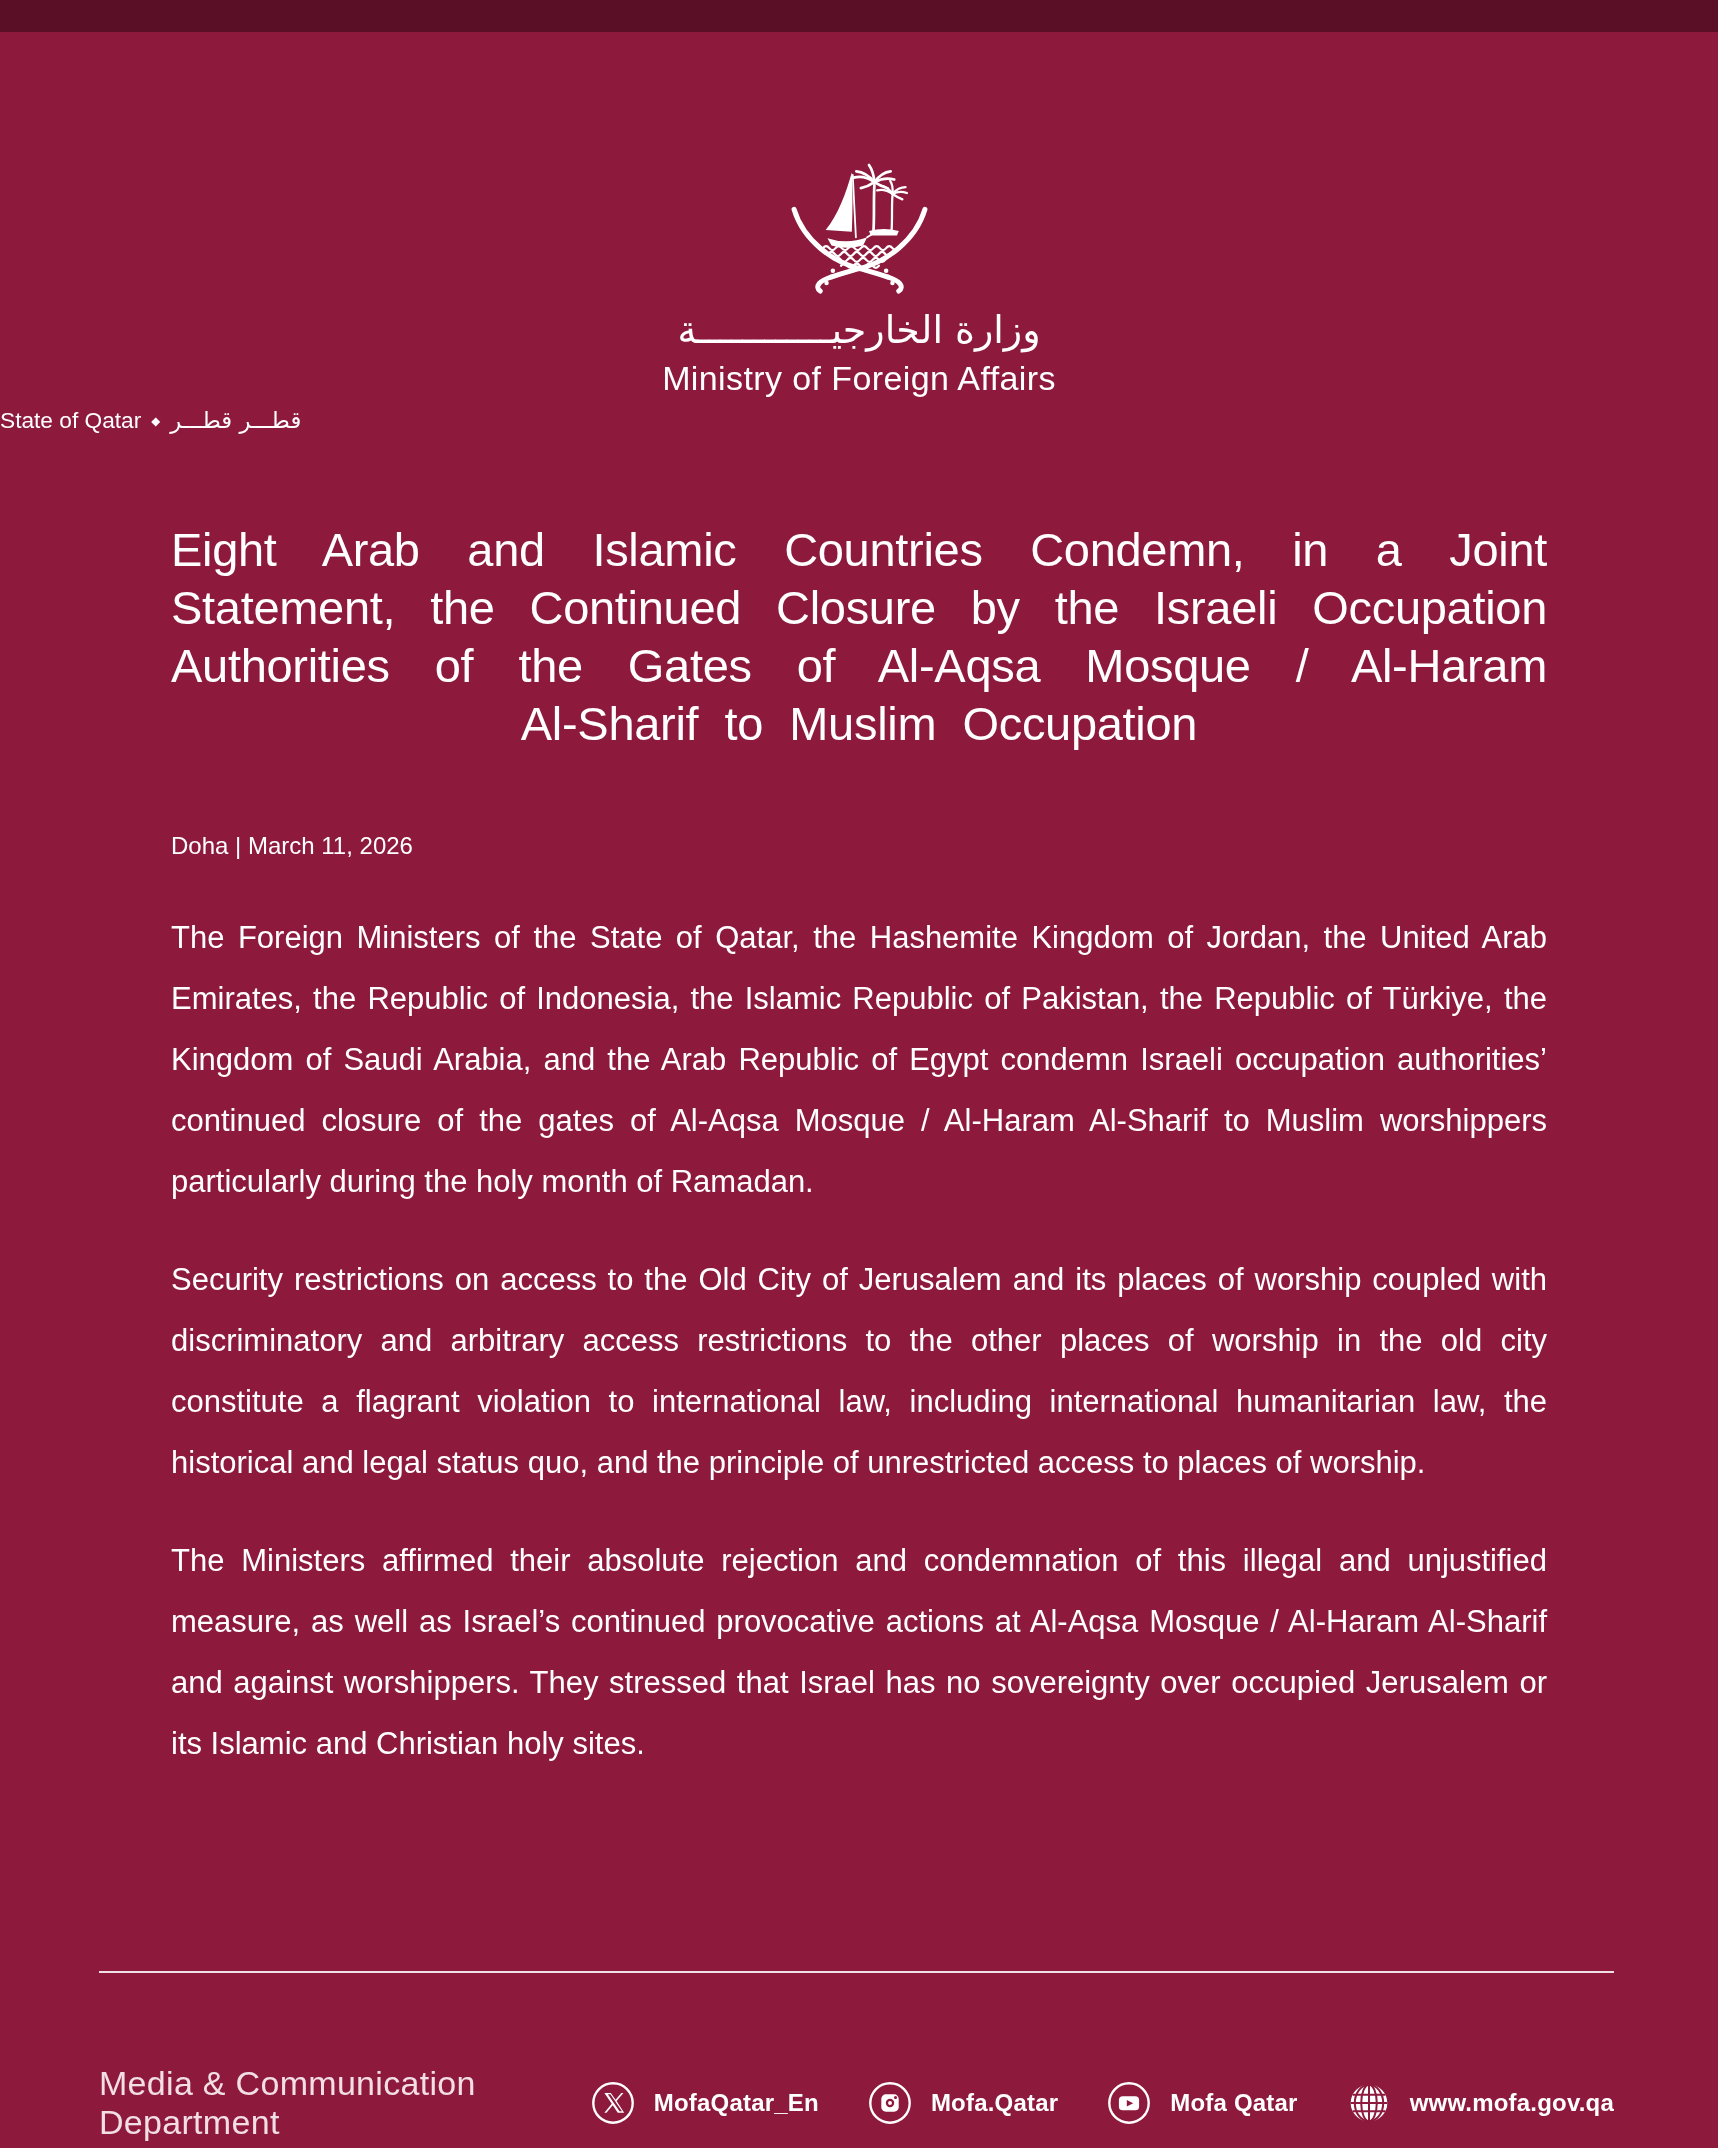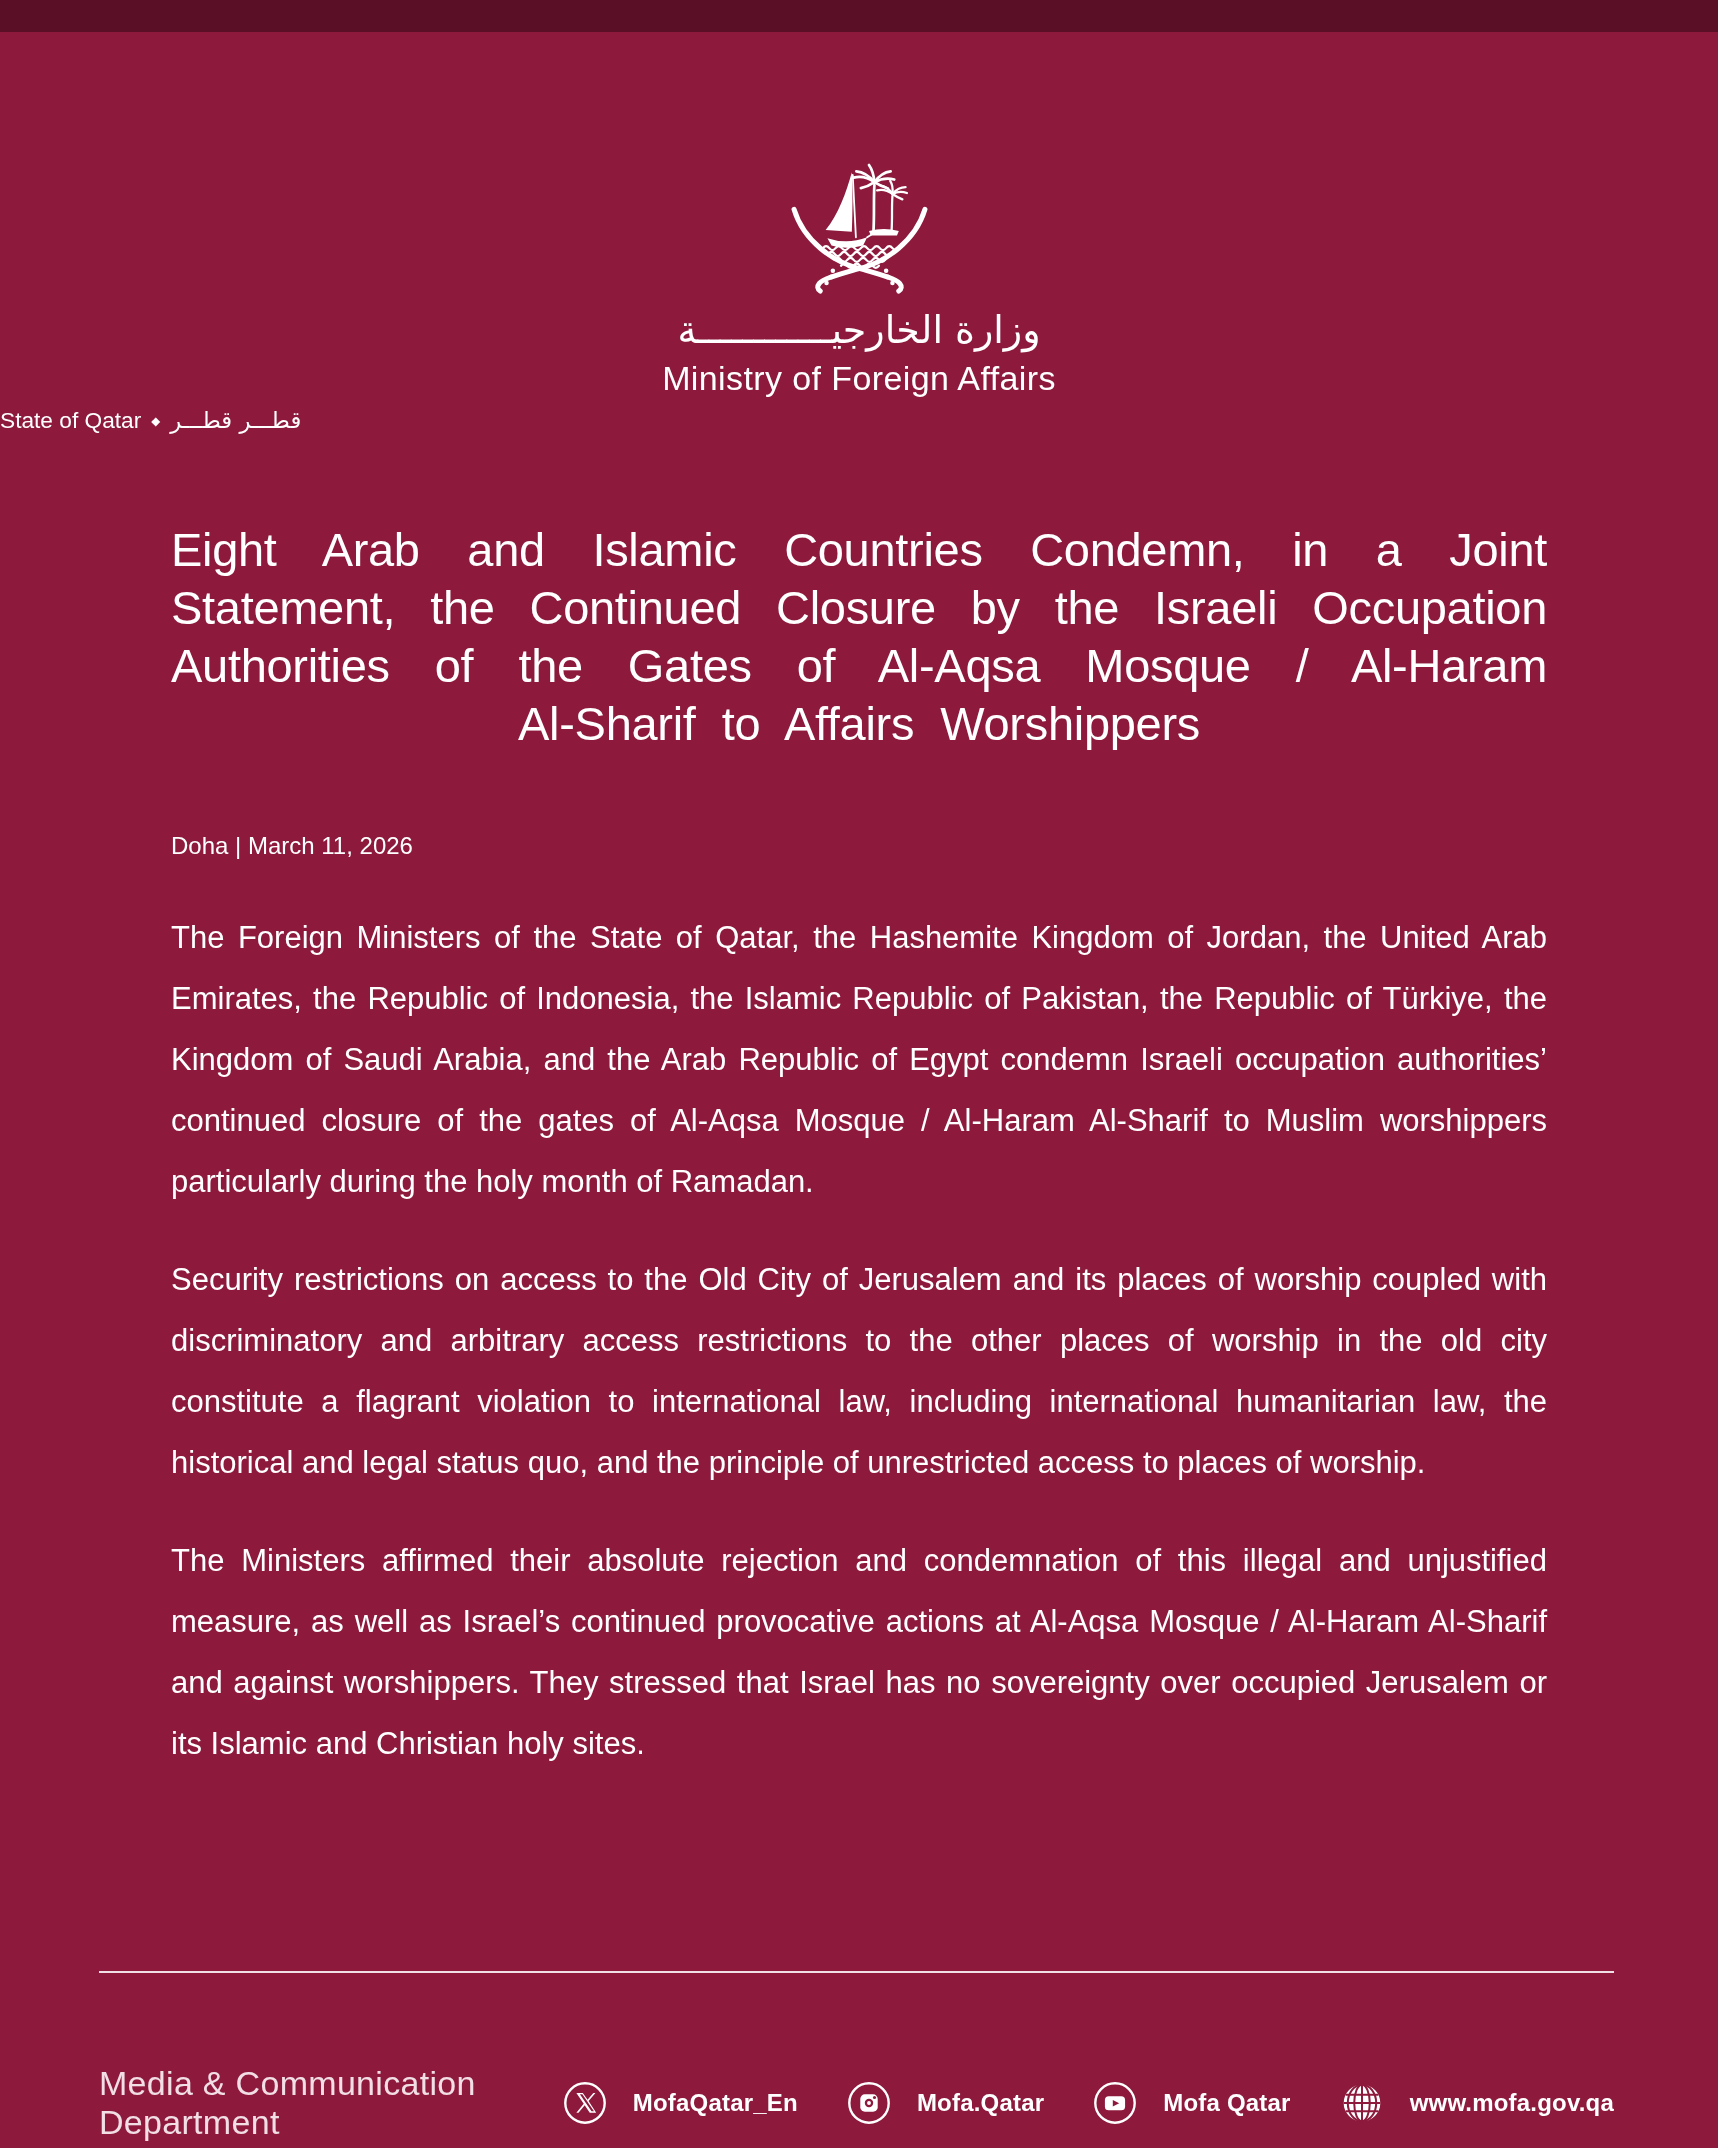--- a/index.html
+++ b/index.html
@@ -191,7 +191,7 @@
       <div class="hl-line">Eight Arab and Islamic Countries Condemn, in a Joint</div>
       <div class="hl-line">Statement, the Continued Closure by the Israeli Occupation</div>
       <div class="hl-line">Authorities of the Gates of Al-Aqsa Mosque / Al-Haram</div>
-      <div class="hl-line last">Al-Sharif to Affairs Worshippers</div>
+      <div class="hl-line last">Al-Sharif to Muslim Occupation</div>
     </h1>
 
     <div class="dateline">Doha | March 11, 2026</div>

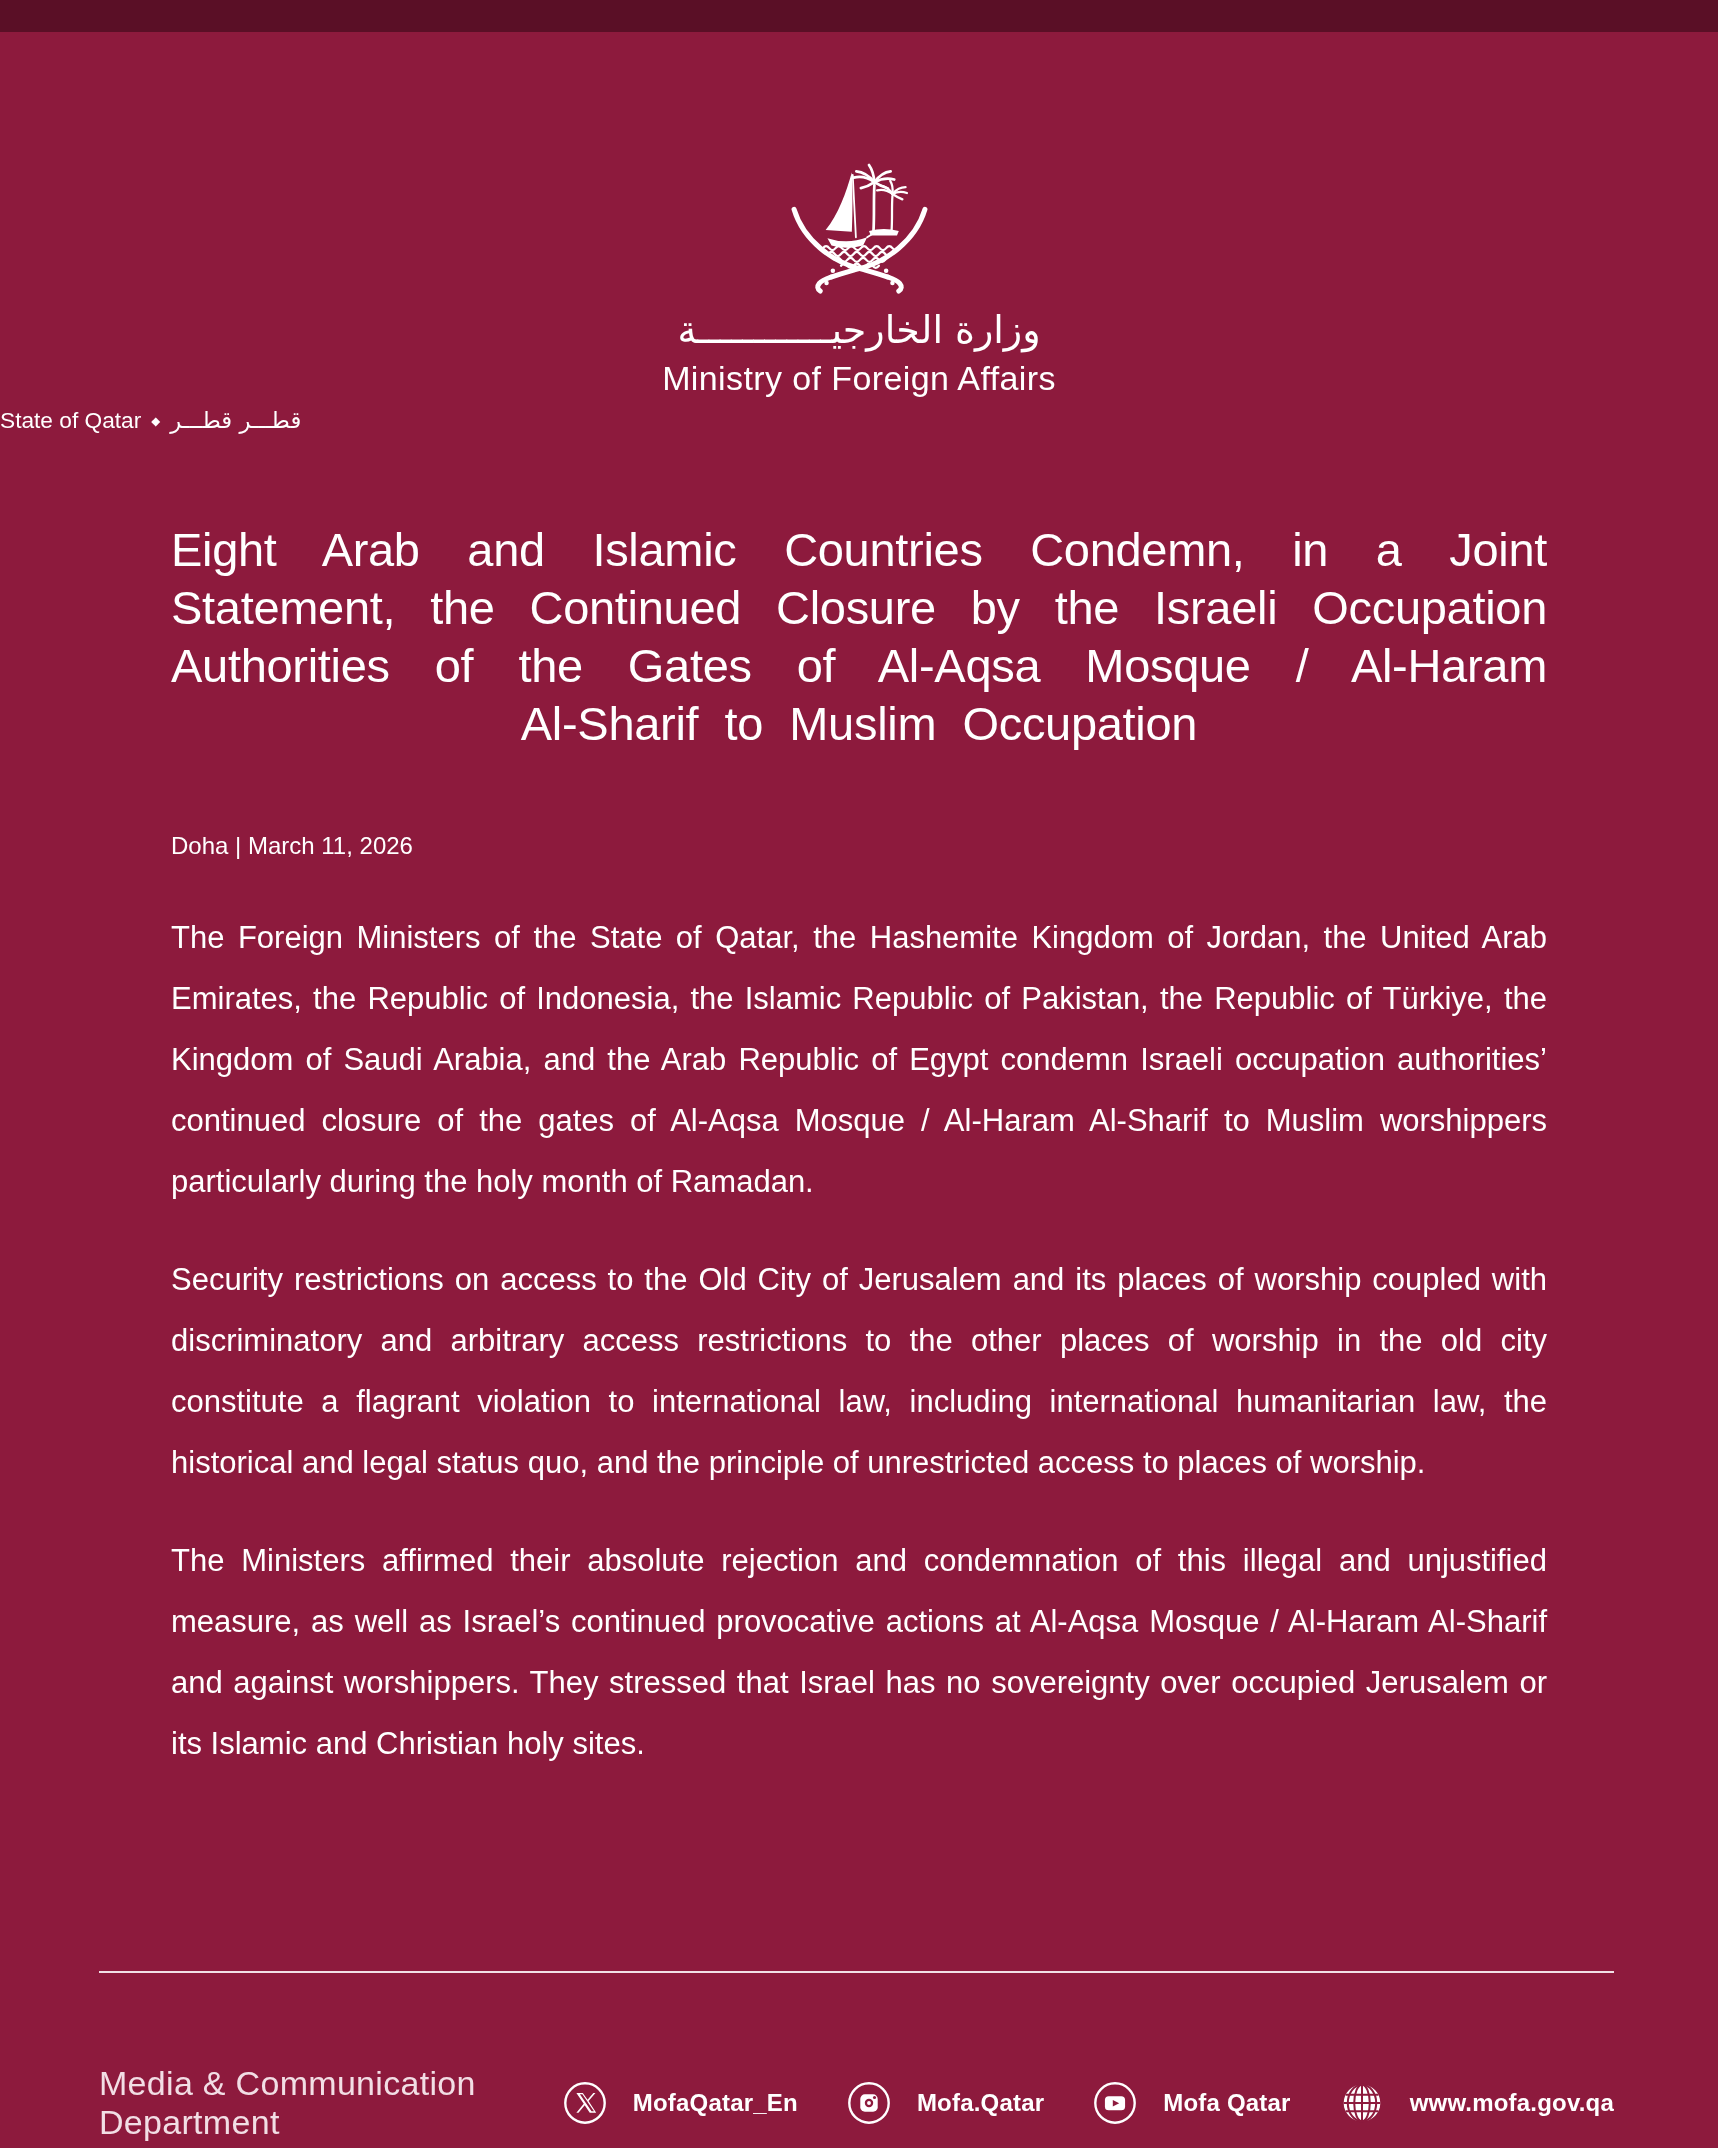--- a/index.html
+++ b/index.html
@@ -106,7 +106,7 @@
   .social-item {
     display: flex;
     align-items: center;
-    gap: 26px;
+    gap: 19px;
     cursor: pointer;
   }
   .social-item .handle {

